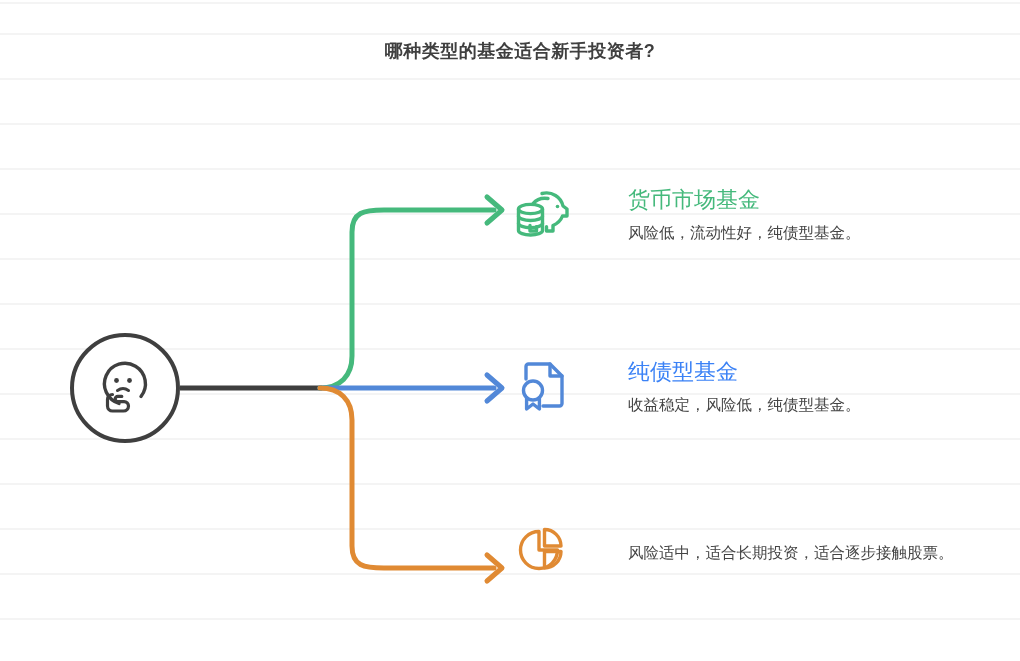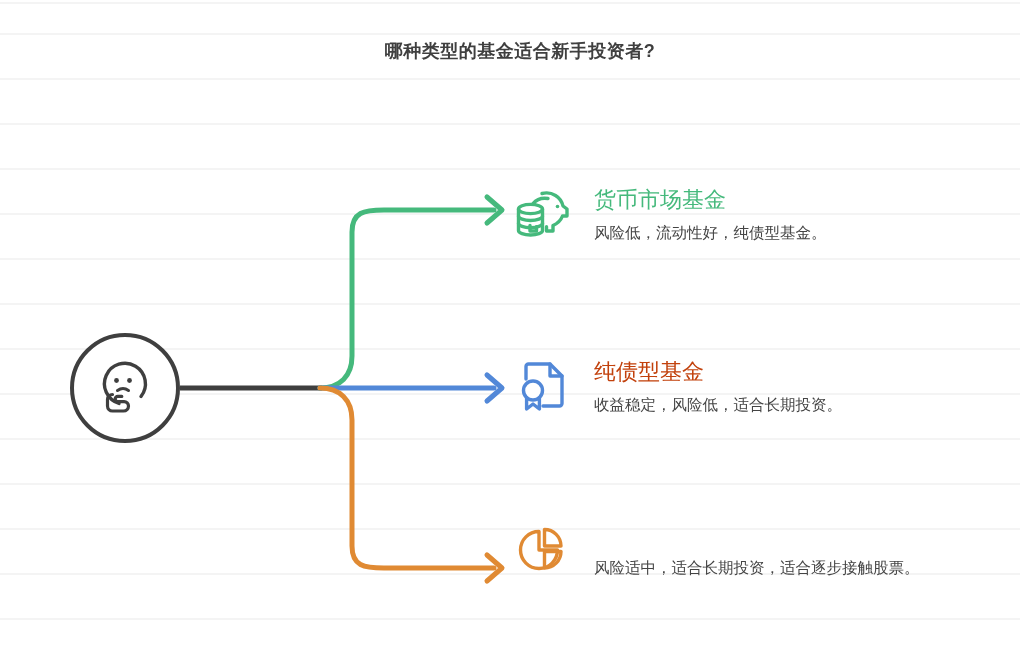--- a/index.html
+++ b/index.html
@@ -76,7 +76,8 @@
     position: absolute;
     z-index: 3;
     display: flex;
-    align-items: flex-end;
+    align-items: center;
+    gap: 34px;
   }
   .branch-icon {
     width: 62px;

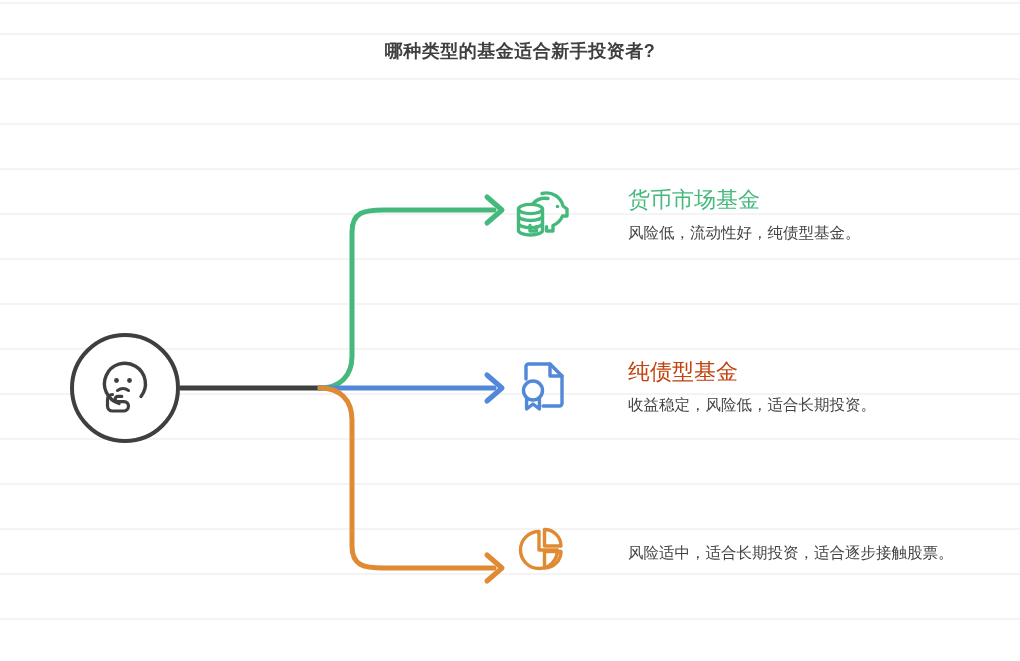--- a/index.html
+++ b/index.html
@@ -108,7 +108,7 @@
   #branch-2 { left: 510px; top: 355px; }
   #branch-3 { left: 510px; top: 518px; }
   #branch-1 .branch-title { color: #45b97c; }
-  #branch-2 .branch-title { color: #c2410c; }
+  #branch-2 .branch-title { color: #3b82f6; }
   #branch-3 .branch-title { color: #e08a33; }
 </style>
 </head>

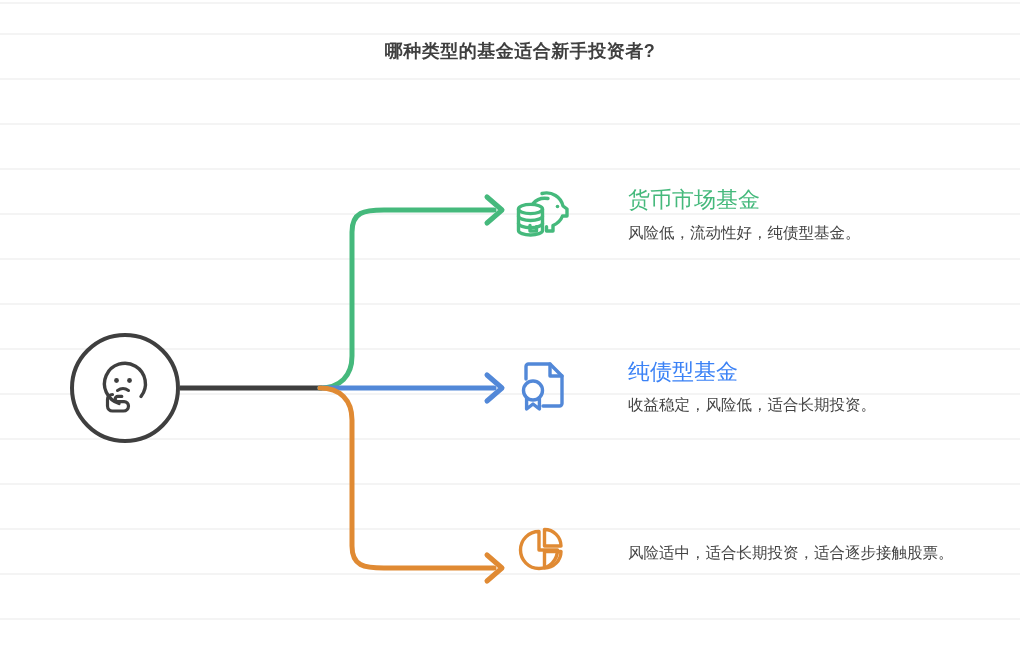--- a/index.html
+++ b/index.html
@@ -180,7 +180,7 @@
     </div>
     <div class="branch-text">
       <div class="branch-title">纯债型基金</div>
-      <div class="branch-desc">收益稳定，风险低，适合长期投资。</div>
+      <div class="branch-desc">收益稳定，风险低，纯债型基金。</div>
     </div>
   </div>
 

